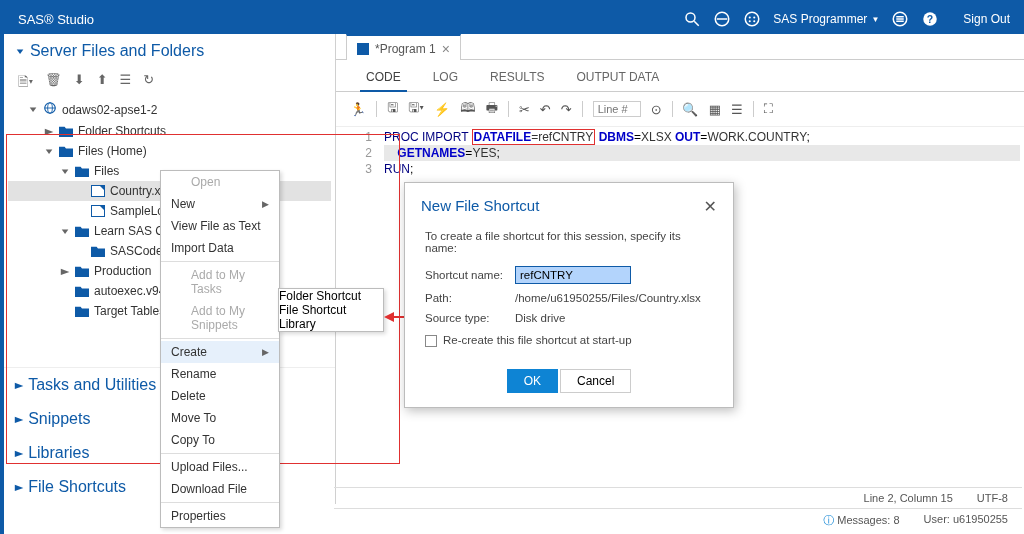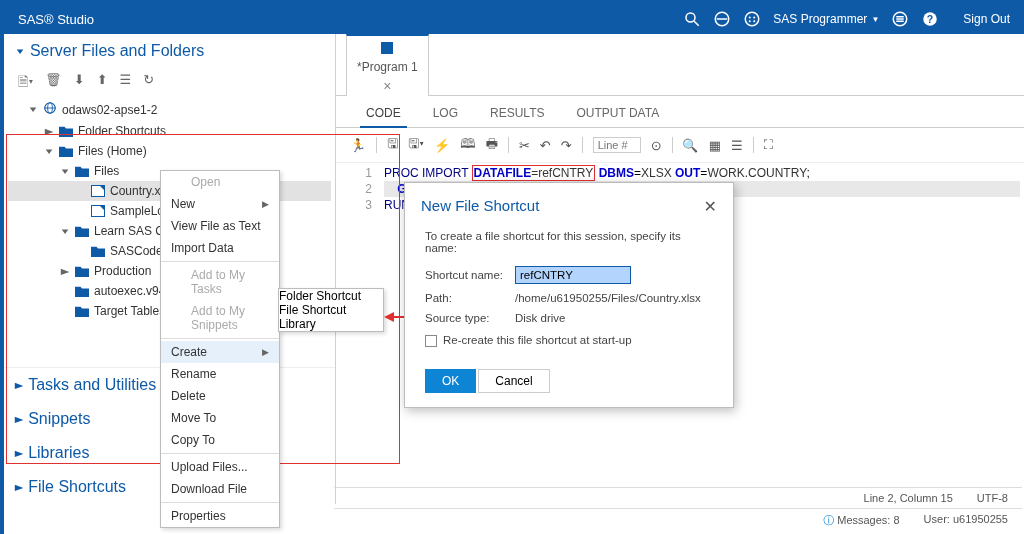--- a/index.html
+++ b/index.html
@@ -41,7 +41,7 @@
   
   .editor { flex: 1; display: flex; flex-direction: column; position: relative; }
   .tabs { display: flex; border-bottom: 1px solid #ccc; padding-left: 10px; }
-  .tab { display: flex; align-items: center; gap: 6px; padding: 6px 10px 4px; font-size: 12px; color: #555; border-top: 2px solid #0e5aa7; background:#fff; border-left:1px solid #ccc; border-right:1px solid #ccc; margin-bottom:-1px;flex-direction:column;}
+  .tab { display: flex; align-items: center; gap: 6px; padding: 6px 10px 4px; font-size: 12px; color: #555; border-top: 2px solid #0e5aa7; background:#fff; border-left:1px solid #ccc; border-right:1px solid #ccc; margin-bottom:-1px;}
   .tab .tab-icon { width:12px; height:12px; background:#0e5aa7; }
   .tab .close { color:#888; font-size:14px; line-height:12px; cursor:pointer;}
   .subtabs { display:flex; gap: 20px; padding: 6px 24px 0; border-bottom:1px solid #ccc;}

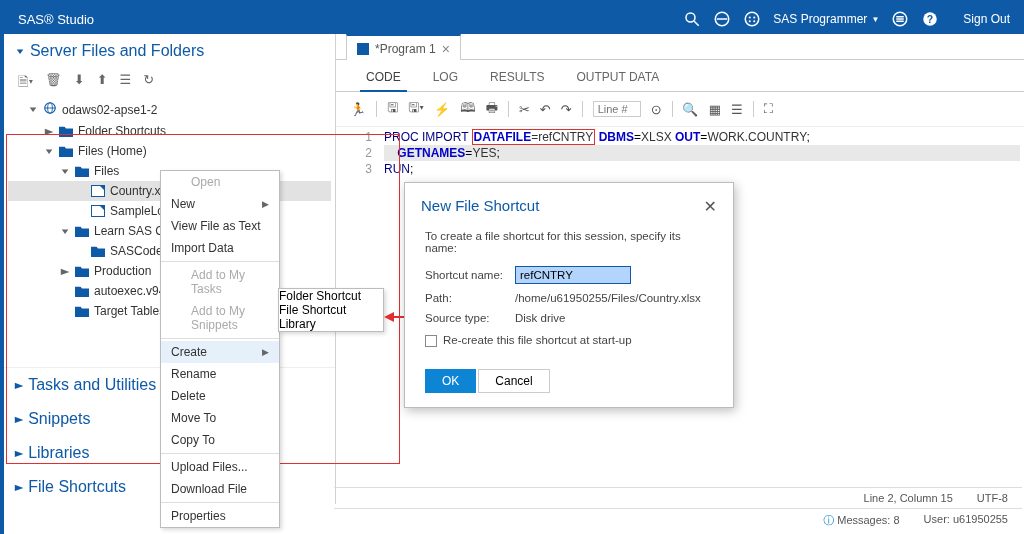--- a/index.html
+++ b/index.html
@@ -92,7 +92,7 @@
   .drow .val { color:#444; }
   .dcheck { display:flex; align-items:flex-start; gap:6px; font-size:11.5px; margin-top:10px;}
   .dcheck .chk { width:12px; height:12px; border:1px solid #888; margin-top:1px; flex-shrink:0;}
-  .dialog-buttons { display:flex; justify-content:flex-start; gap:2px; padding: 14px 20px 0;}
+  .dialog-buttons { display:flex; justify-content:center; gap:2px; padding: 14px 20px 0;}
   .btn { padding:4px 16px; font-size:12px; border:1px solid #ccc; background:#fff; cursor:pointer;}
   .btn.primary { background:#0e84d4; color:#fff; border-color:#0e84d4;}
   

